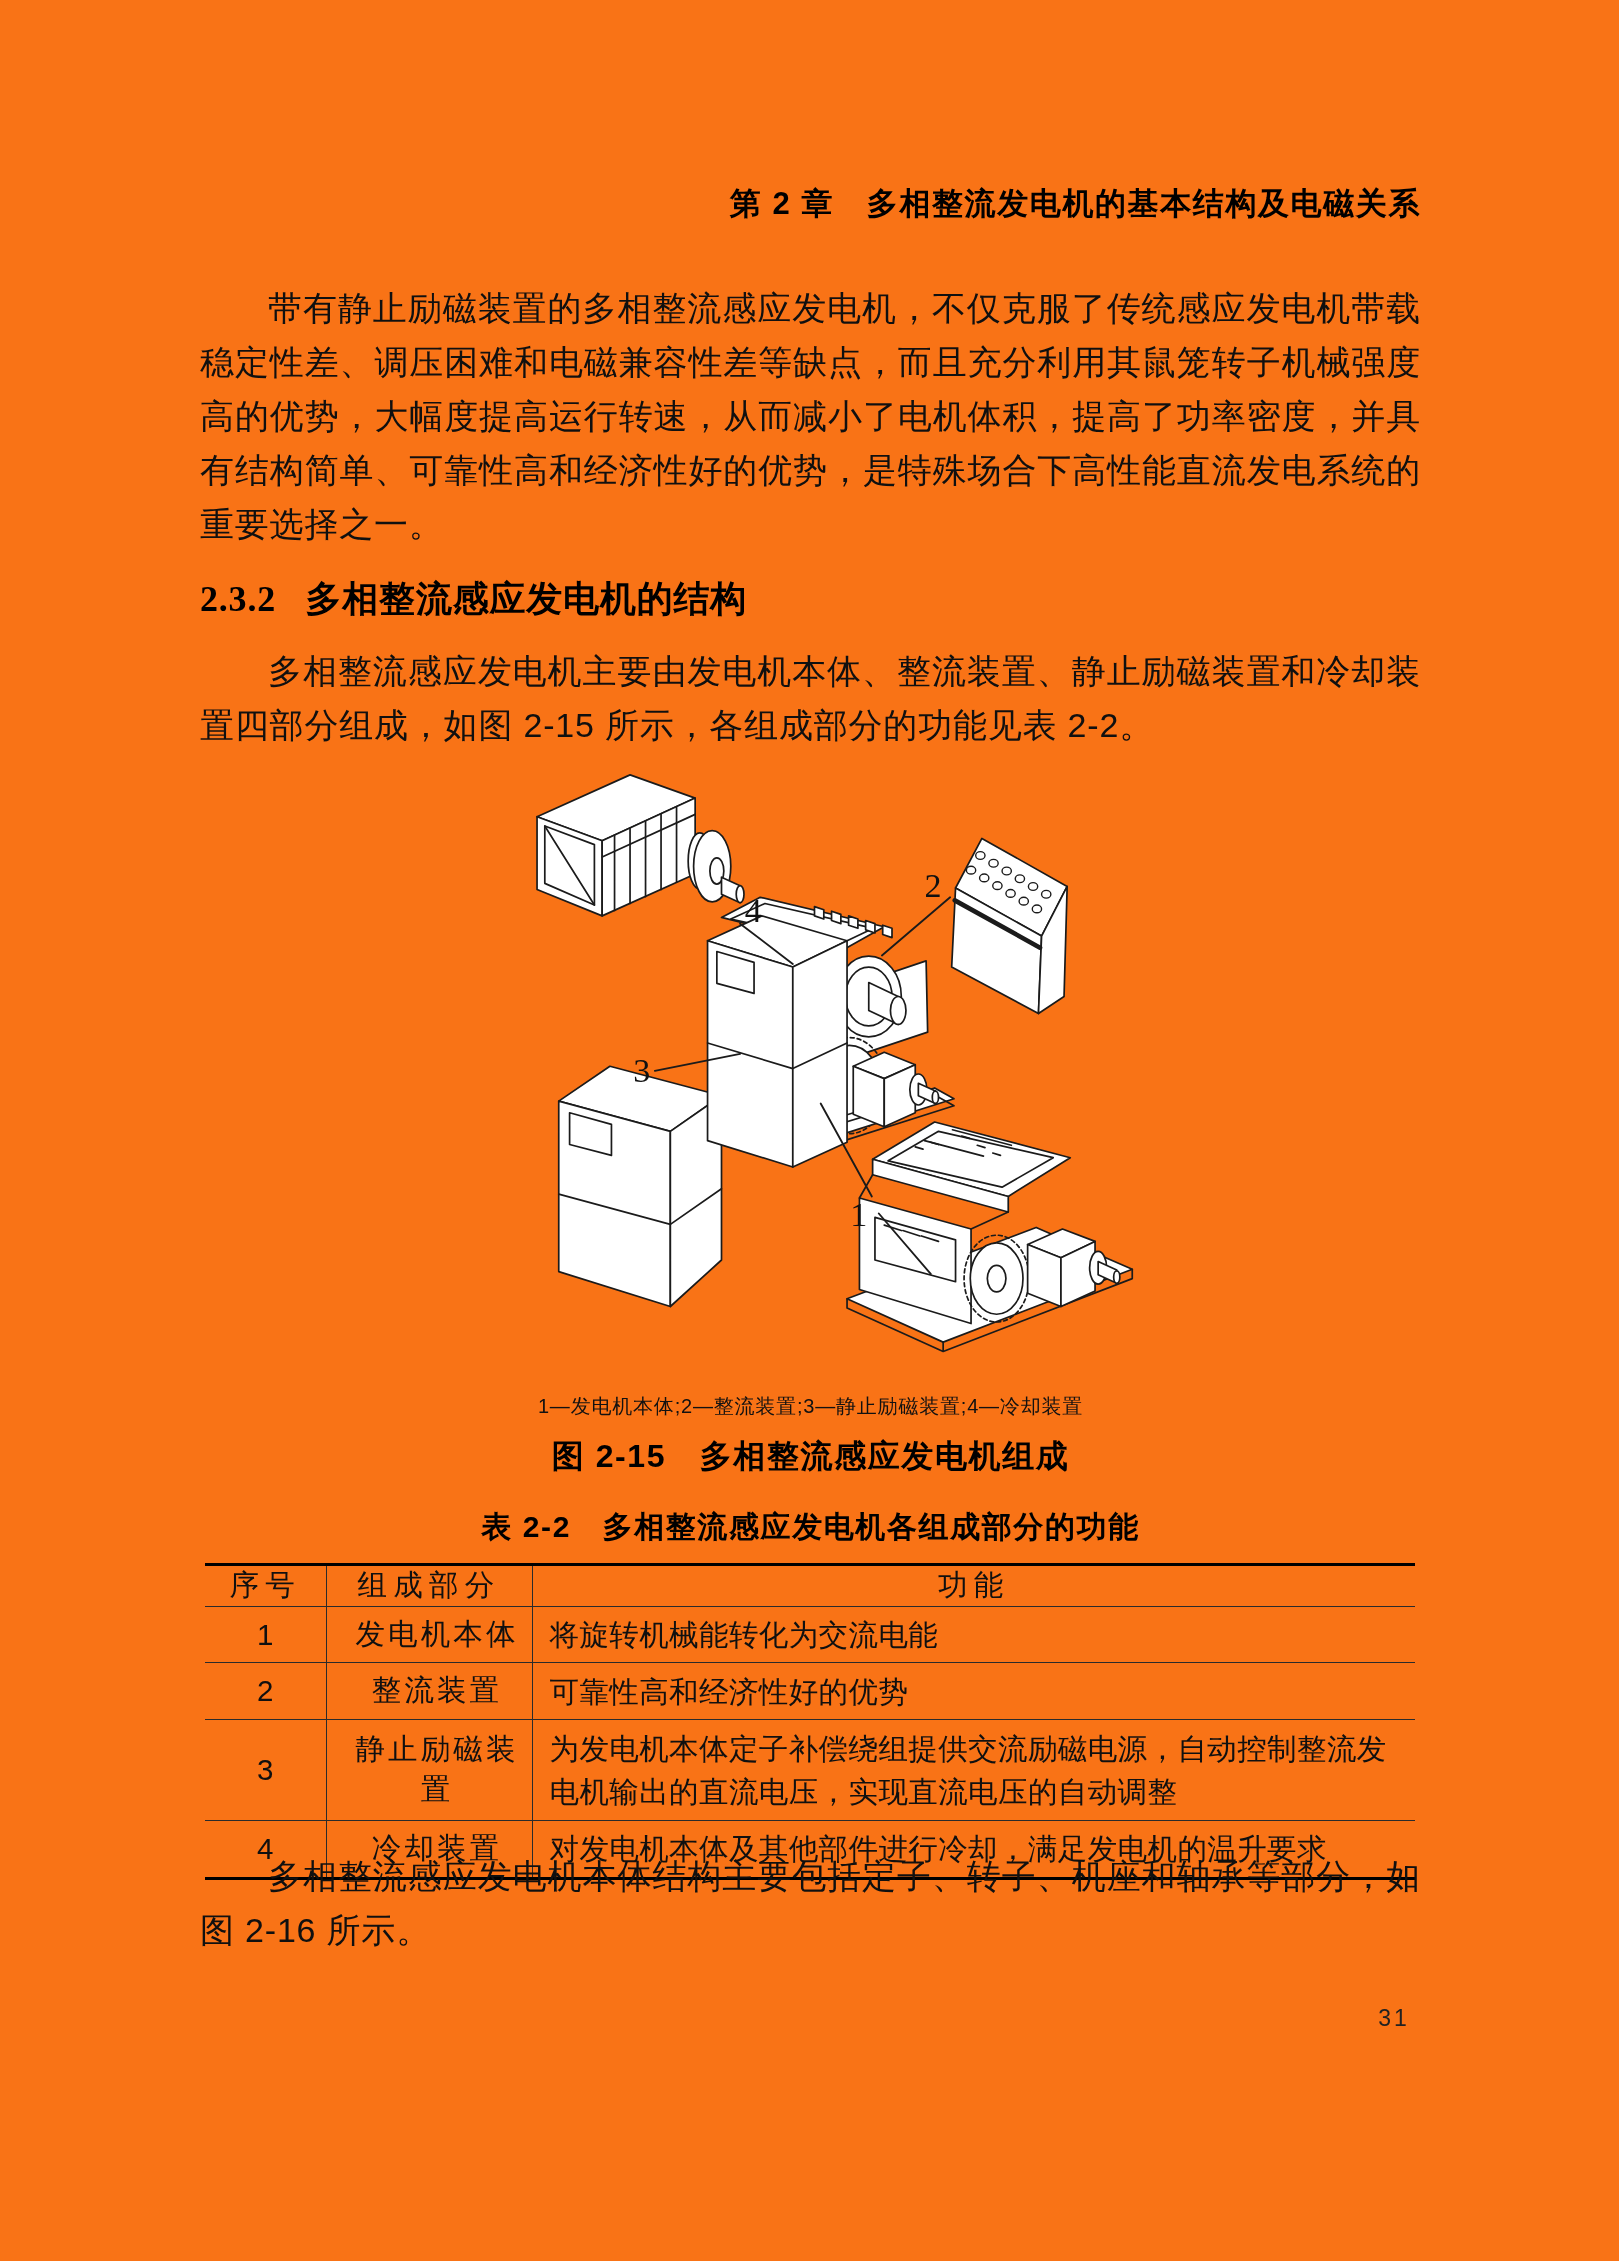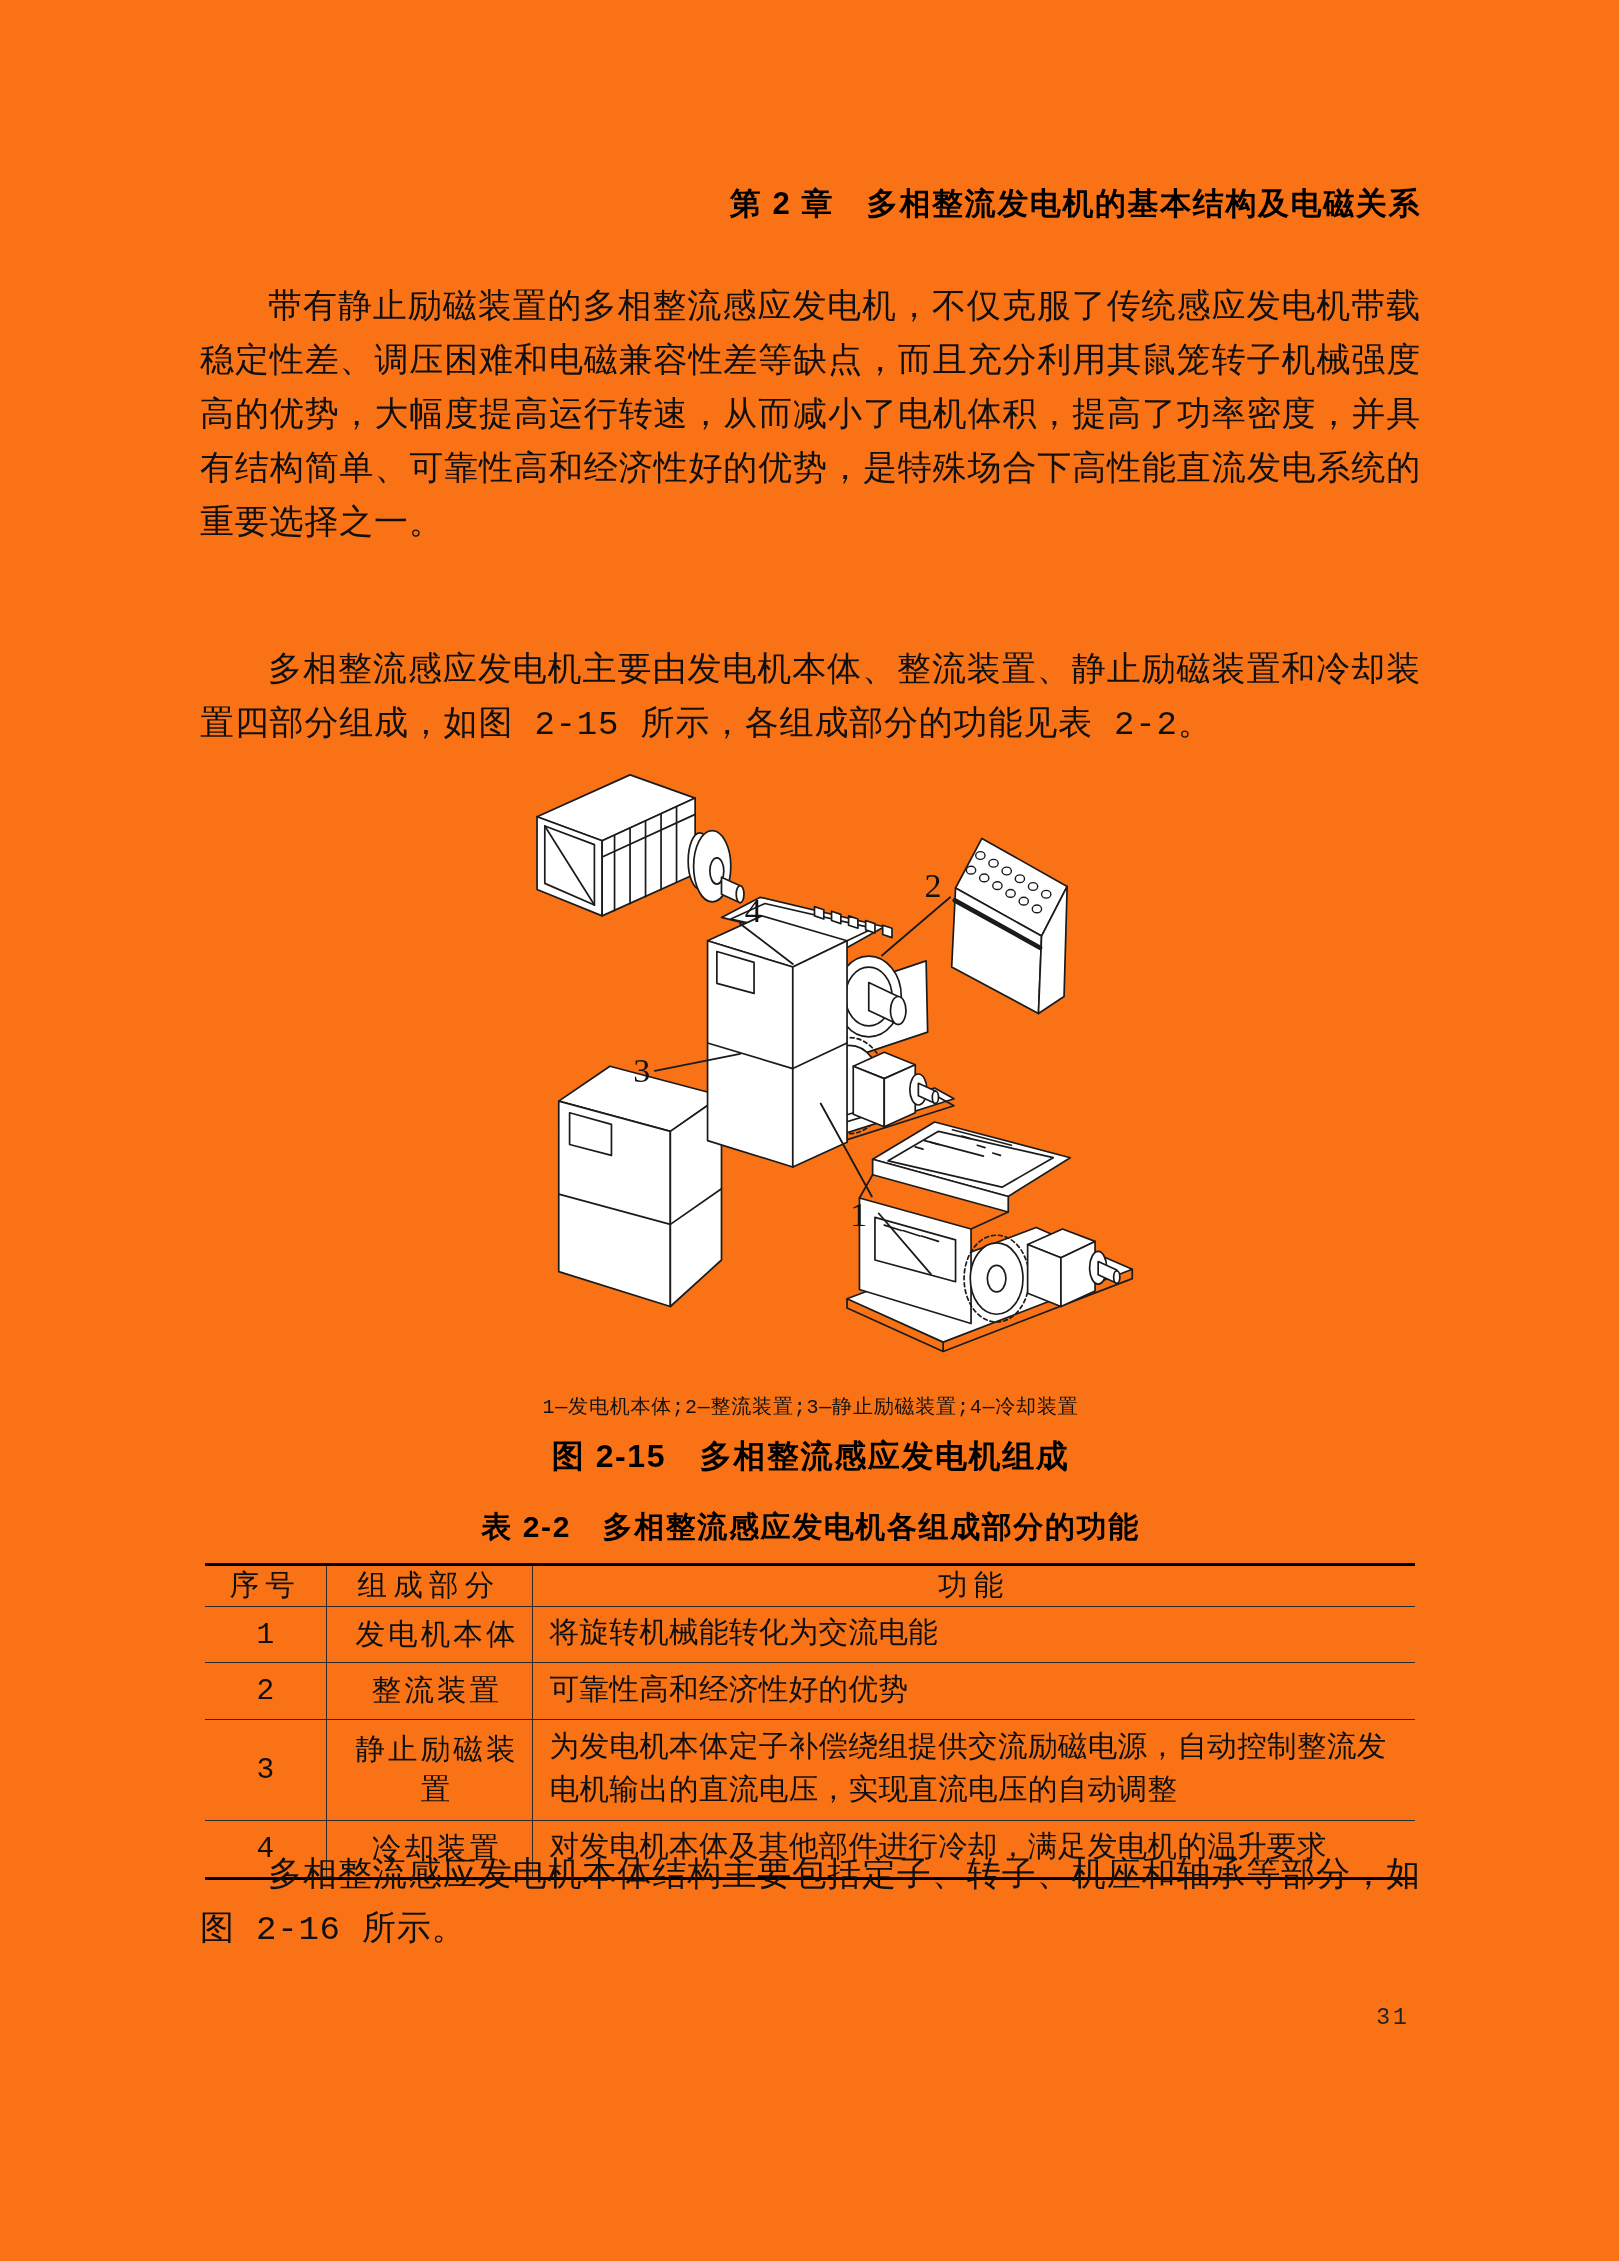--- a/index.html
+++ b/index.html
@@ -13,7 +13,7 @@
     overflow:hidden;
   }
   .abs { position:absolute; }
-  .song { font-family:Liberation Mono, monospace; }
+  .song { font-family:Liberation Sans, sans-serif; }
   .hei  { font-family:"Liberation Sans","DejaVu Sans",sans-serif; font-weight:bold; }
 
   .running-head {

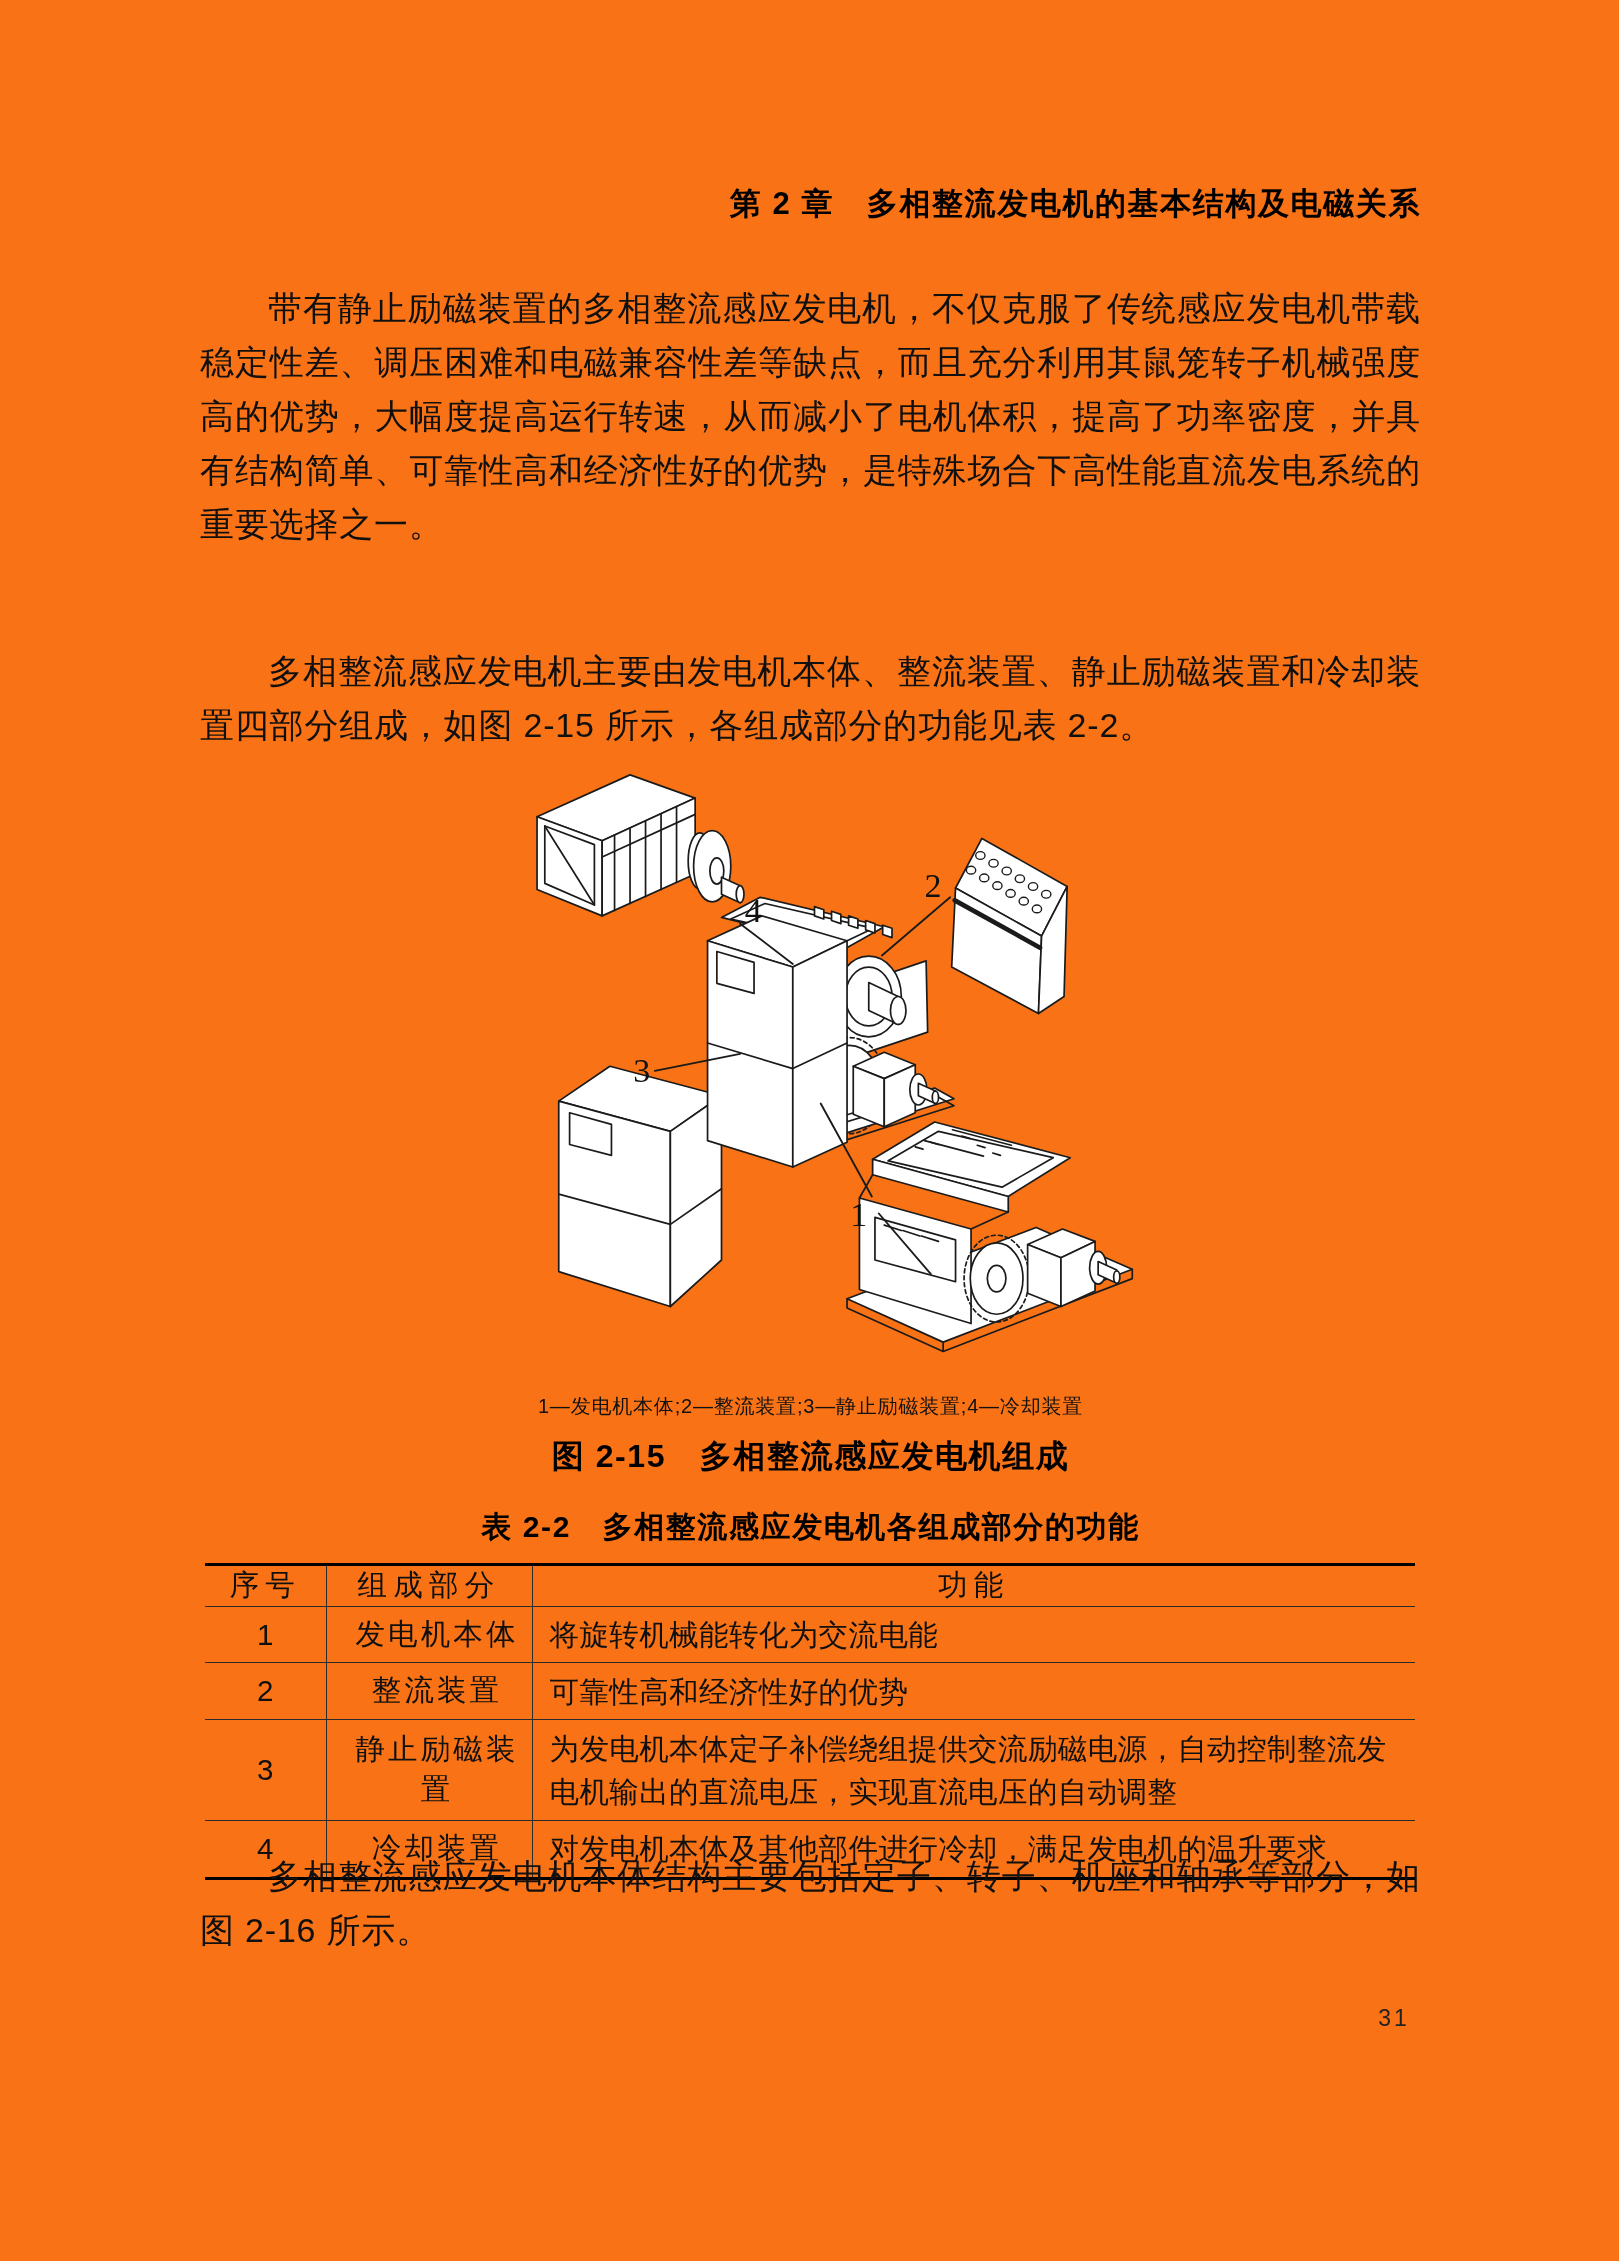--- a/index.html
+++ b/index.html
@@ -94,6 +94,9 @@
 
   <div class="abs para p1 song">带有静止励磁装置的多相整流感应发电机，不仅克服了传统感应发电机带载稳定性差、调压困难和电磁兼容性差等缺点，而且充分利用其鼠笼转子机械强度高的优势，大幅度提高运行转速，从而减小了电机体积，提高了功率密度，并具有结构简单、可靠性高和经济性好的优势，是特殊场合下高性能直流发电系统的重要选择之一。</div>
 
+  <div class="abs section-heading hei">
+    <span class="sec-no">2.3.2</span><span>多相整流感应发电机的结构</span>
+  </div>
 
   <div class="abs para p2 song">多相整流感应发电机主要由发电机本体、整流装置、静止励磁装置和冷却装置四部分组成，如图 2-15 所示，各组成部分的功能见表 2-2。</div>
 

